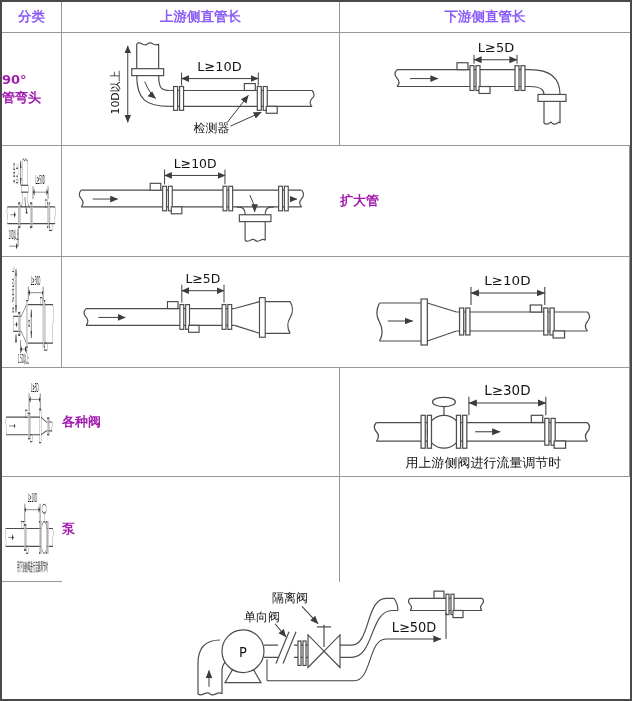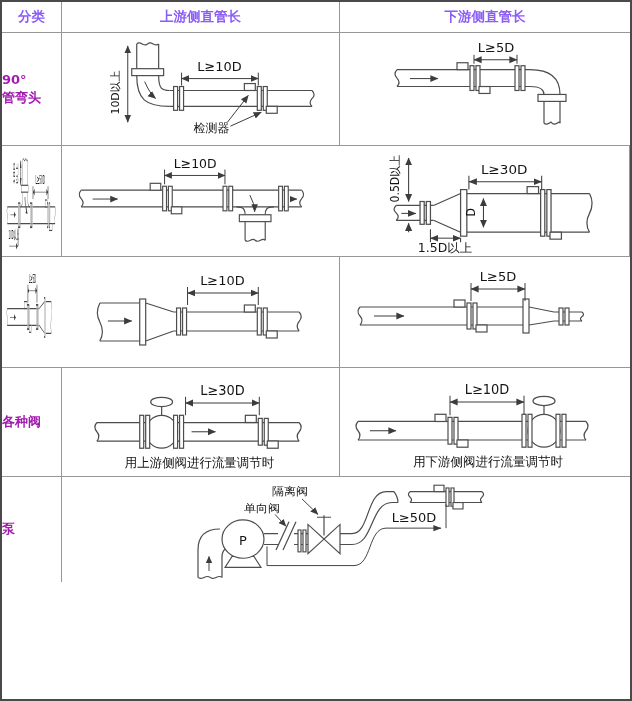--- a/index.html
+++ b/index.html
@@ -191,6 +191,9 @@
       </svg>
     </div>
 
+    <div class="cell cat">
+      <span>扩大管</span>
+    </div>
     <div class="cell">
       <svg class="diag" viewBox="0 0 278 111" preserveAspectRatio="none">
         <g>

